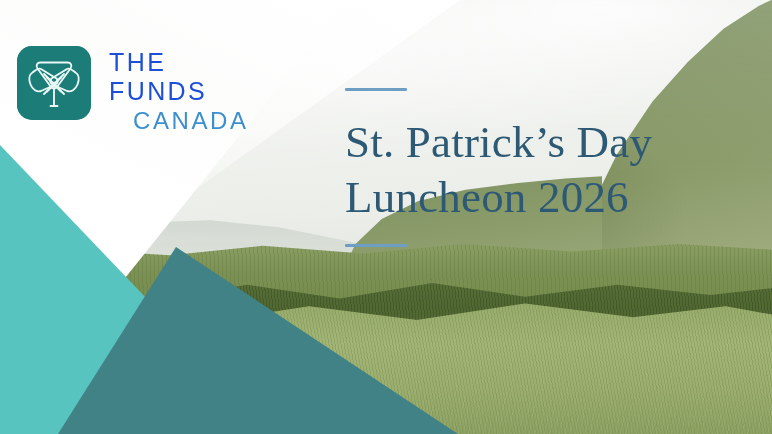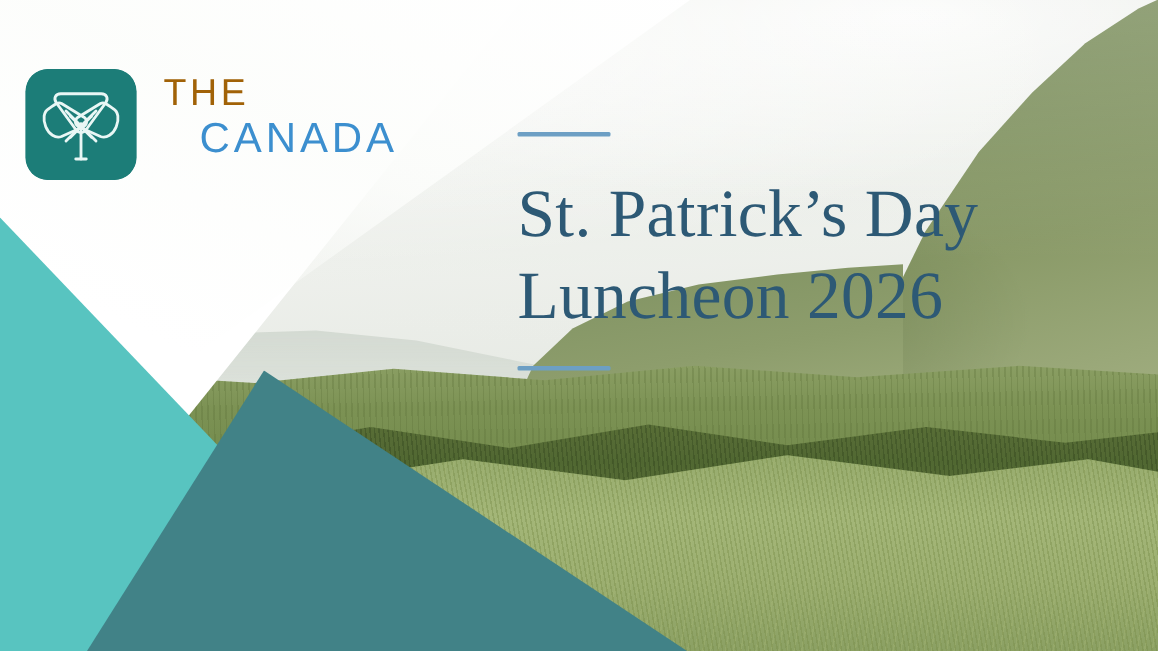--- a/index.html
+++ b/index.html
@@ -116,7 +116,7 @@
   .logo-words{padding-top:2px;}
   .logo-words .line{
     display:block;
-    color:#a16207;
+    color:#1d4ed8;
     font-size:25px;
     line-height:29px;
     letter-spacing:2.4px;

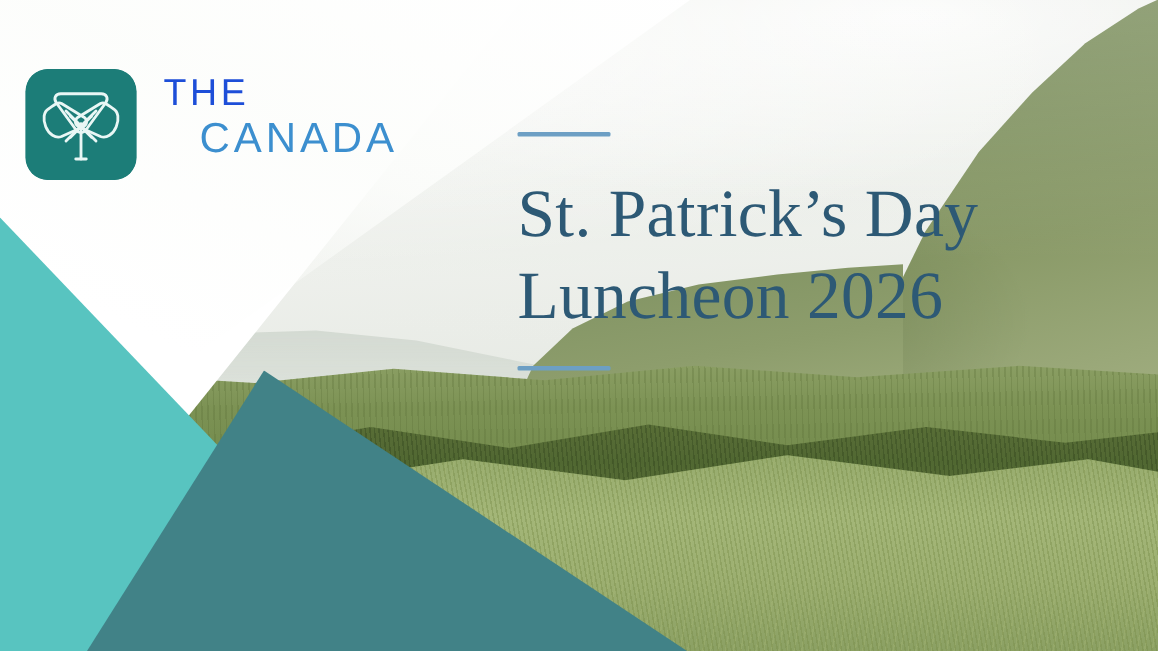--- a/index.html
+++ b/index.html
@@ -194,6 +194,7 @@
     </svg>
     <div class="logo-words">
       <span class="line">THE</span>
+      <span class="line">FUNDS</span>
       <span class="line canada">CANADA</span>
     </div>
   </div>

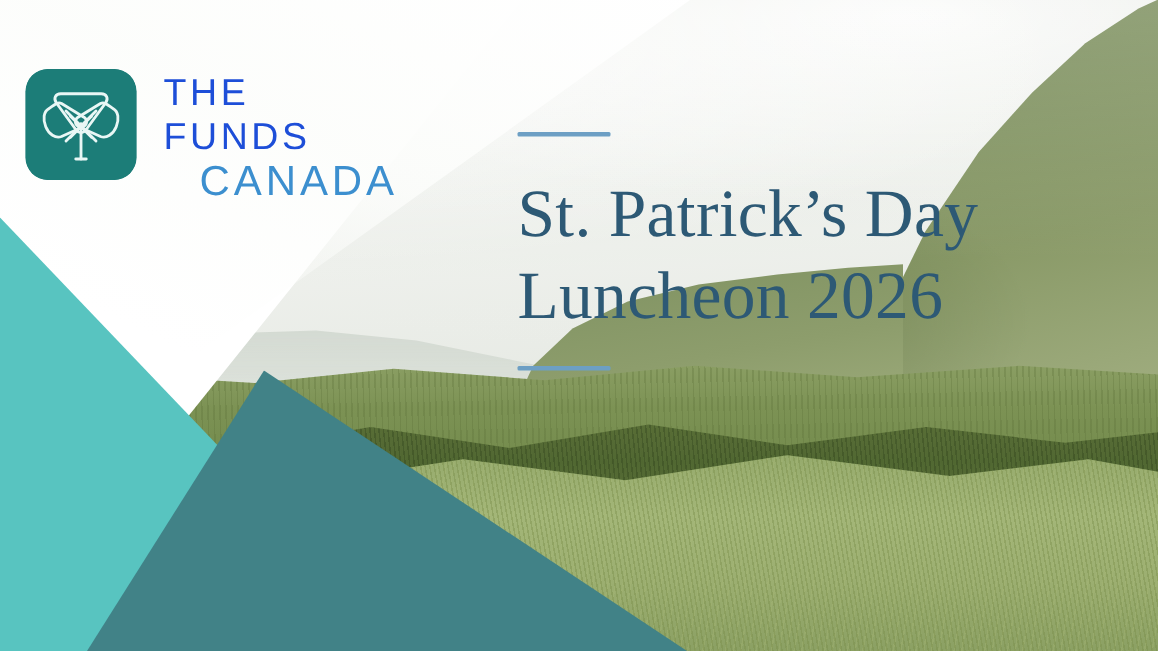--- a/index.html
+++ b/index.html
@@ -124,7 +124,7 @@
   }
   .logo-words .line.canada{
     color:#3c8fcf;
-    font-size:28px;
+    font-size:24px;
     letter-spacing:2.6px;
     padding-left:24px;
   }

